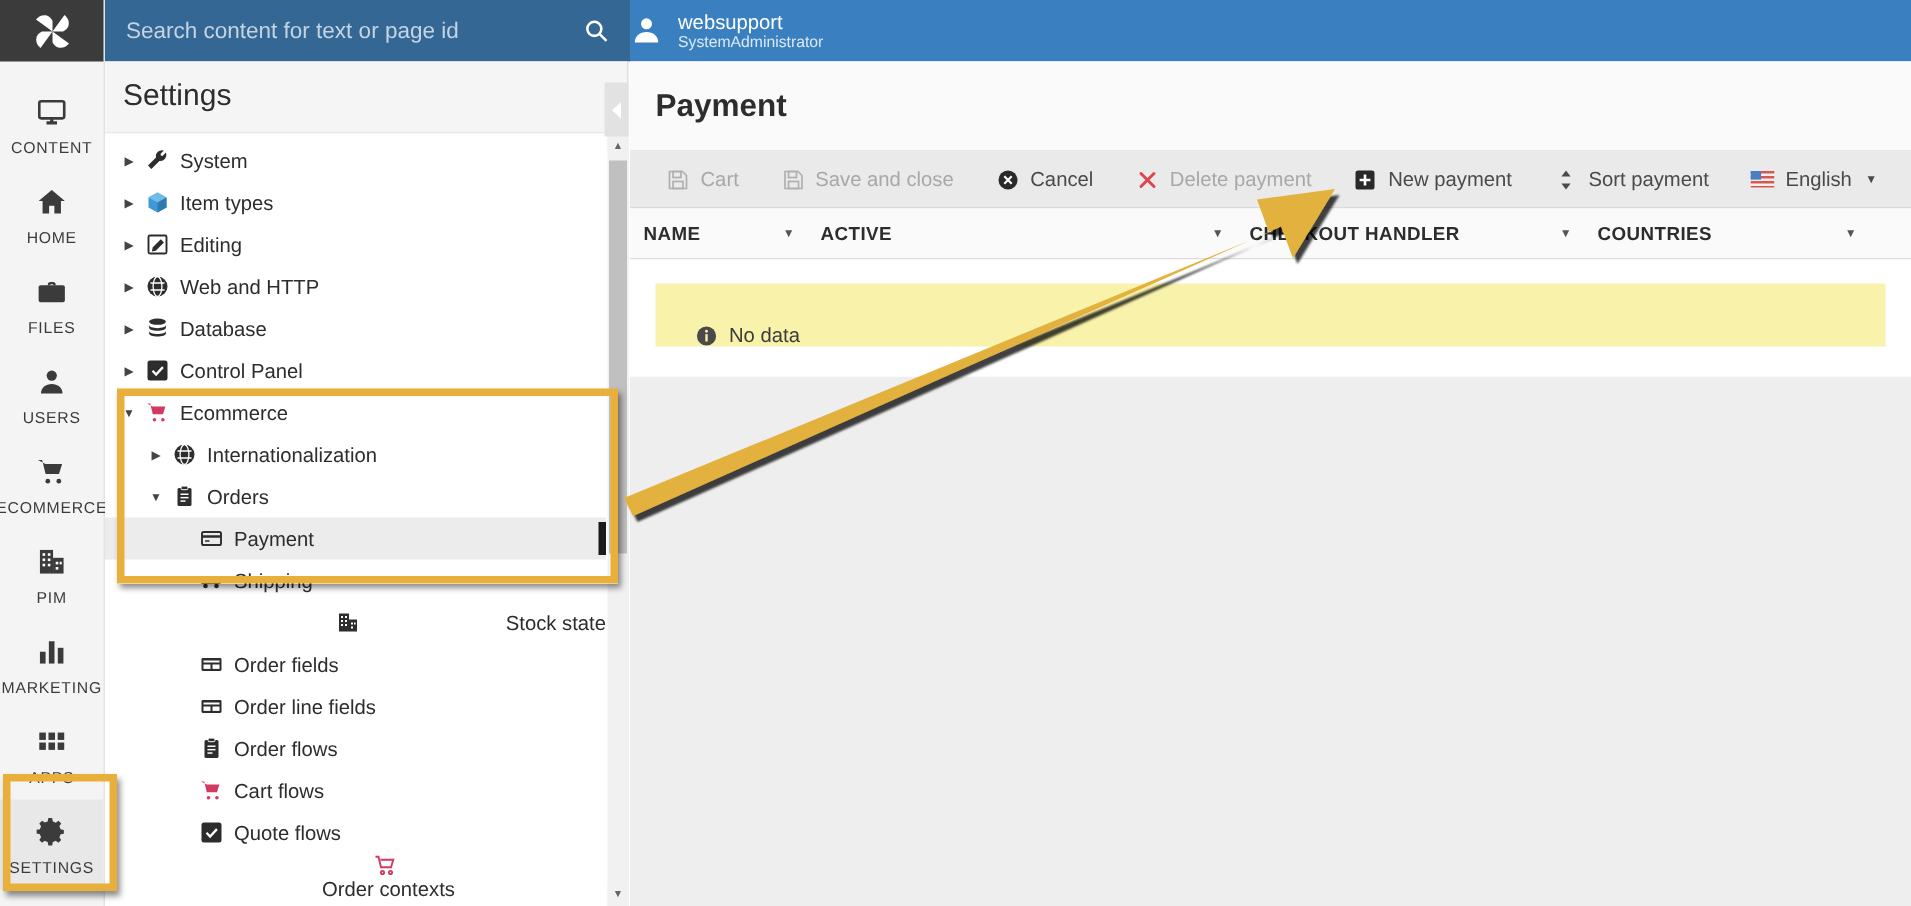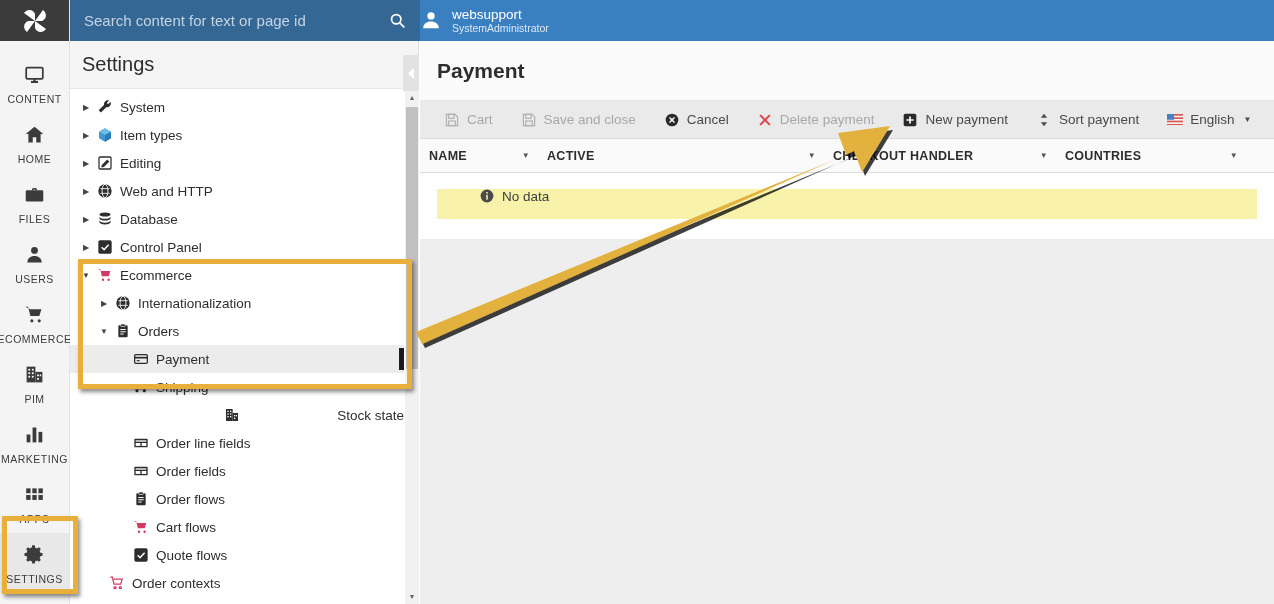--- a/index.html
+++ b/index.html
@@ -146,8 +146,8 @@
   .gh-cell .gh-caret { font-size: 8px; color: #555; font-weight: normal; }
   .grid-body { background: #ffffff; padding: 16px 17px 20px 17px; }
   .nodata {
-    background: #f8f2ab; height: 30px; display: flex; align-items: flex-start;
-    padding-left: 43px; gap: 8px; font-size: 13.5px; color: #3d3d3d;
+    background: #f8f2ab; height: 42px; display: flex; align-items: flex-end;
+    padding-left: 27px; gap: 8px; font-size: 13.5px; color: #3d3d3d;
   }
   .nodata-ic { display: flex; align-items: center; color: #4a4a4a; }
 

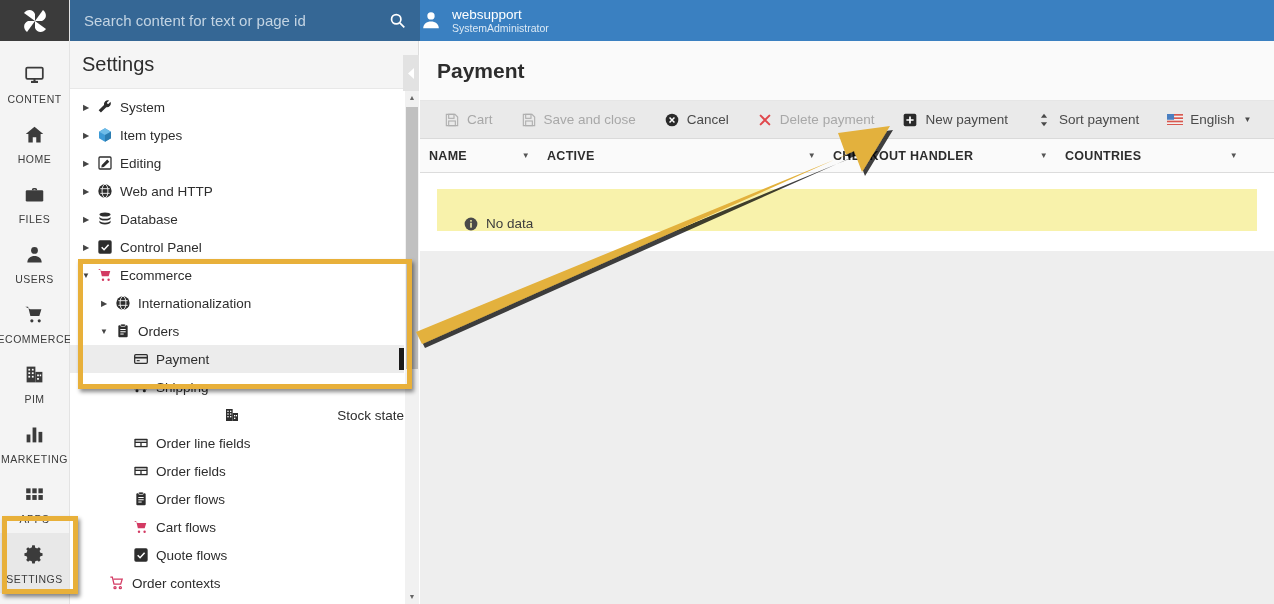--- a/index.html
+++ b/index.html
@@ -467,7 +467,7 @@
               </g>
             </svg>
           </span>
-          <span class="tlabel">Order line fields</span>
+          <span class="tlabel">Order fields</span>
         </div>
         <div class="tnode" style="padding-left: 44px;">
           <span class="caret"></span>
@@ -481,7 +481,7 @@
               </g>
             </svg>
           </span>
-          <span class="tlabel">Order fields</span>
+          <span class="tlabel">Order line fields</span>
         </div>
         <div class="tnode" style="padding-left: 44px;">
           <span class="caret"></span>

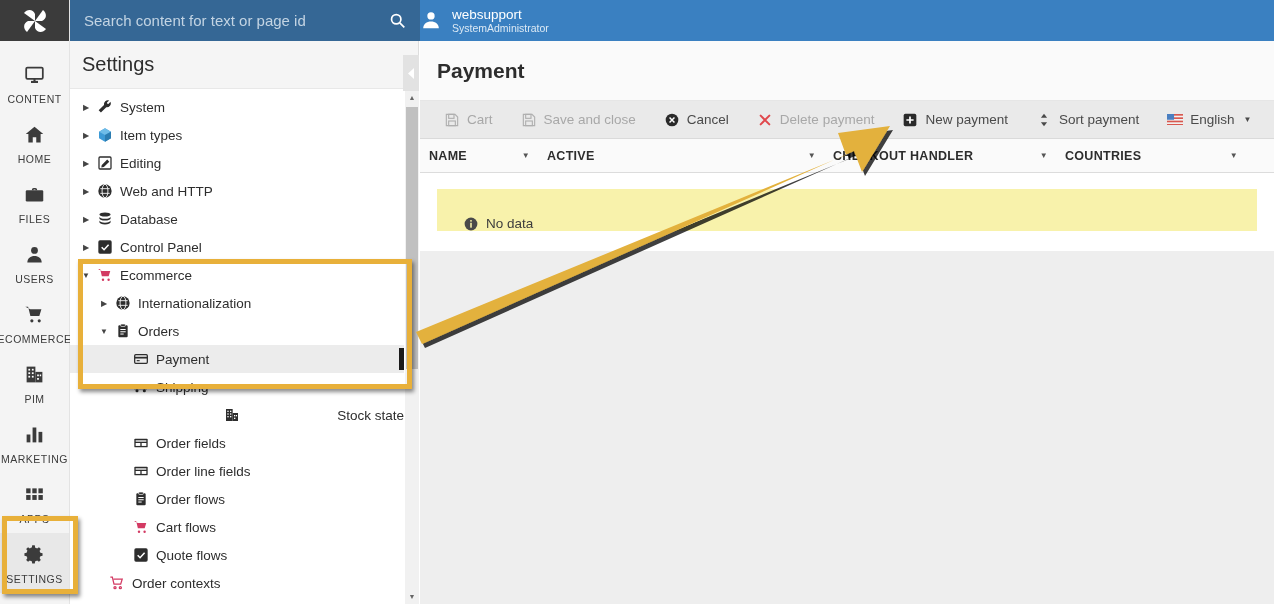--- a/index.html
+++ b/index.html
@@ -519,7 +519,7 @@
           </span>
           <span class="tlabel">Quote flows</span>
         </div>
-        <div class="tnode" style="padding-left: 20px;">
+        <div class="tnode" style="padding-left: 44px; flex-direction: column;">
           <span class="caret"></span>
           <span class="tico">
             <svg width="16" height="16" viewBox="0 0 24 24" fill="none" stroke="#d33a63" stroke-width="1.9">

